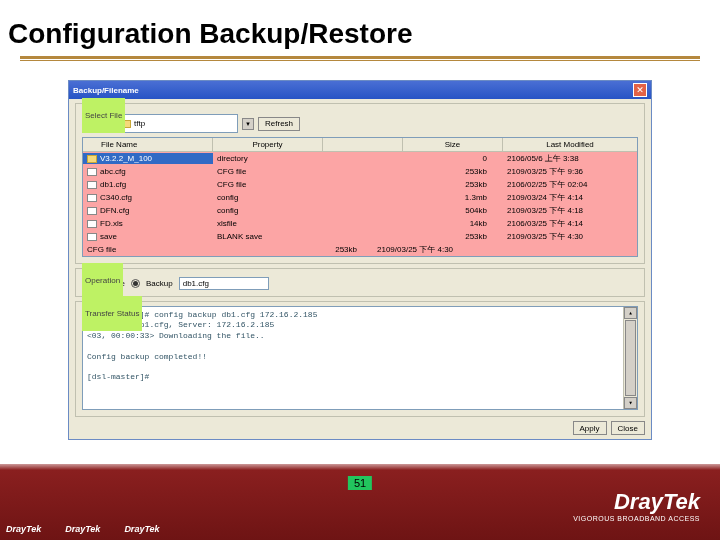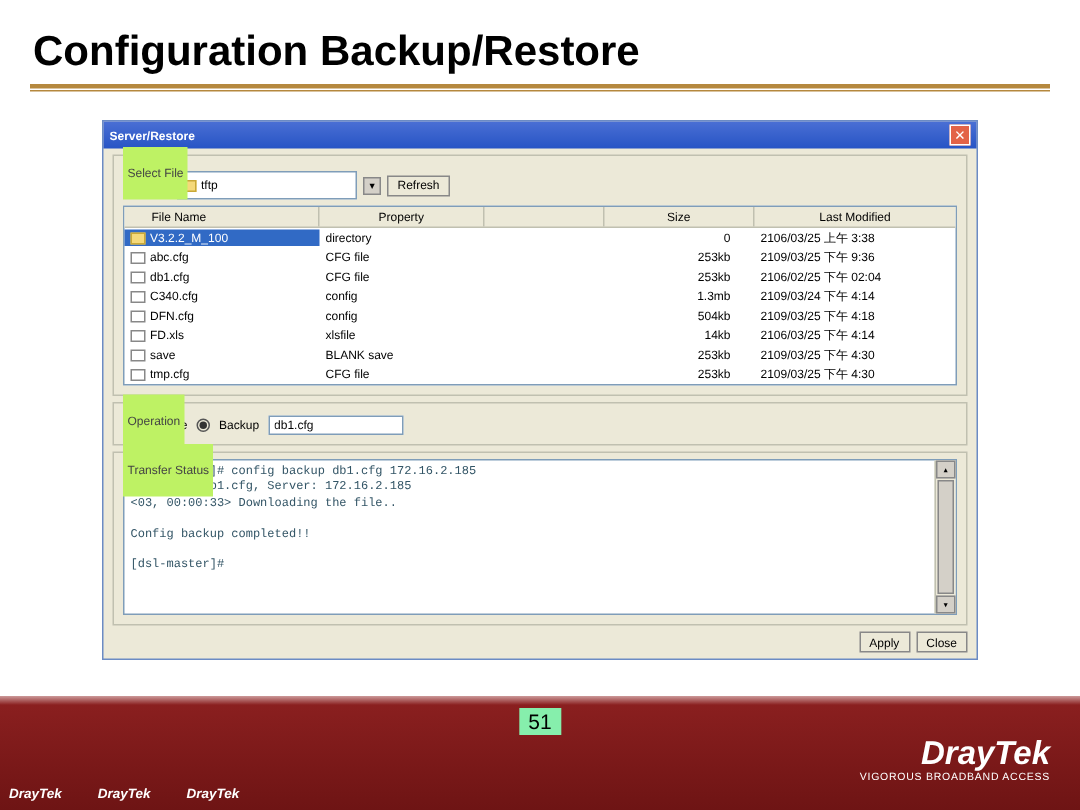--- a/index.html
+++ b/index.html
@@ -5,7 +5,7 @@
   * { box-sizing: border-box; margin: 0; padding: 0; }
   body { width: 720px; height: 540px; background: #fff; font-family: Arial, sans-serif; overflow: hidden; position: relative; }
   .slide { width: 720px; height: 540px; position: relative; }
-  .title { font-size: 28px; font-weight: bold; color: #000; padding: 18px 0 4px 22px; }
+  .title { font-size: 28px; font-weight: bold; color: #000; padding: 18px 0 4px 8px; }
   .title-underline { height: 3px; background: #b5883e; margin: 2px 20px 0 20px; }
   .title-underline2 { height: 1px; background: #b5883e; margin: 1px 20px 0 20px; }
   .window { position: absolute; left: 68px; top: 80px; width: 584px; border: 1px solid #6b8bc4; background: #ece9d8; font-size: 8px; }

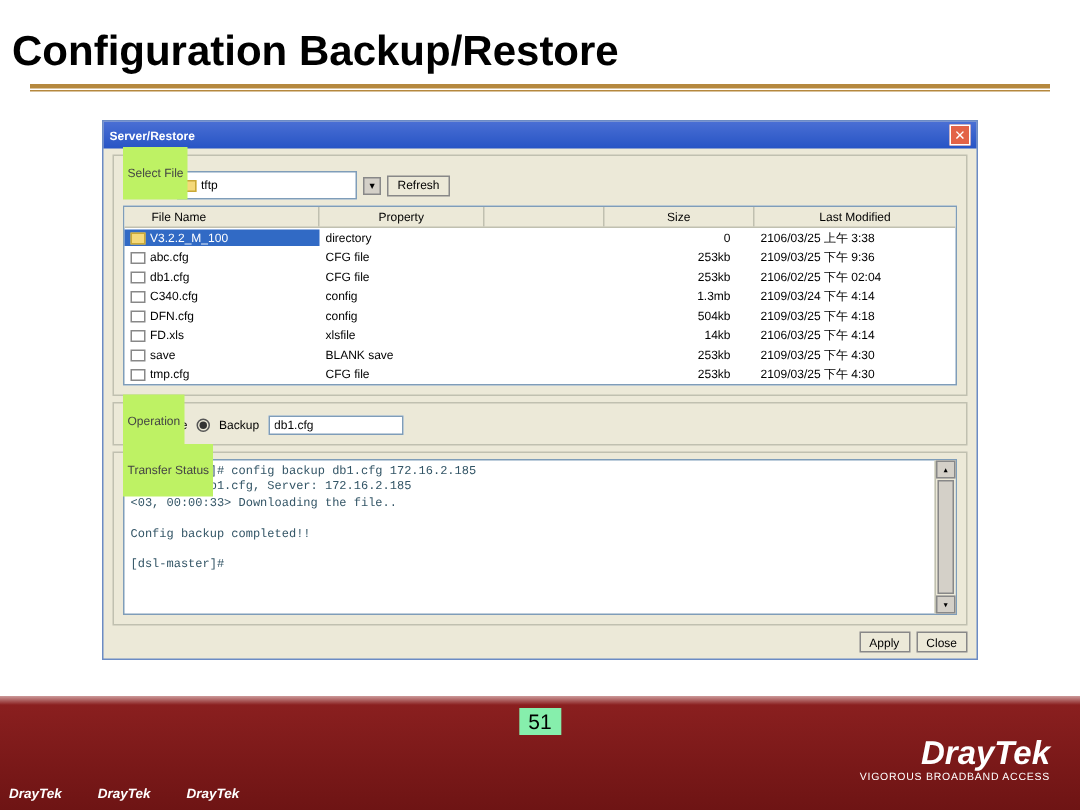--- a/index.html
+++ b/index.html
@@ -67,7 +67,7 @@
 
   <div class="window">
     <div class="titlebar">
-      <span class="titlebar-text">Server/Restore</span>
+      <span class="titlebar-text">Backup/Filename</span>
       <span class="closebtn">✕</span>
     </div>
     <div class="panel">

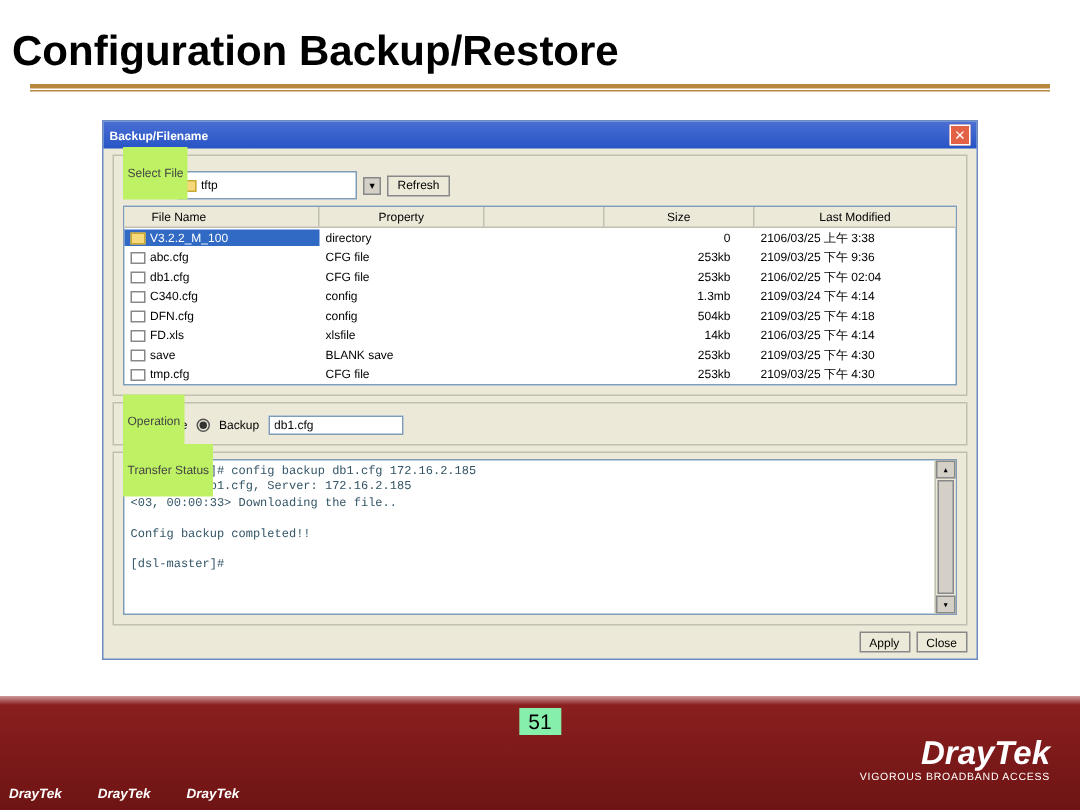--- a/index.html
+++ b/index.html
@@ -22,7 +22,7 @@
   .dirtext { font-size: 8px; flex: 1; }
   .dropbtn { width: 12px; height: 12px; background: #d4d0c8; border: 1px solid #888; display: flex; align-items: center; justify-content: center; font-size: 7px; cursor: pointer; }
   .btn { background: #ece9d8; border: 1px solid #888; padding: 1px 6px; font-size: 8px; cursor: pointer; height: 14px; }
-  .filelist { border: 1px solid #7f9db9; background: #ffffff; }
+  .filelist { border: 1px solid #7f9db9; background: #fca5a5; }
   .fheader { display: flex; background: #ece9d8; border-bottom: 1px solid #c0c0b0; }
   .fheader > div { border-right: 1px solid #c0c0b0; padding: 2px 4px; font-size: 8px; text-align: center; }
   .col-name { width: 130px; text-align: left !important; padding-left: 18px !important; }

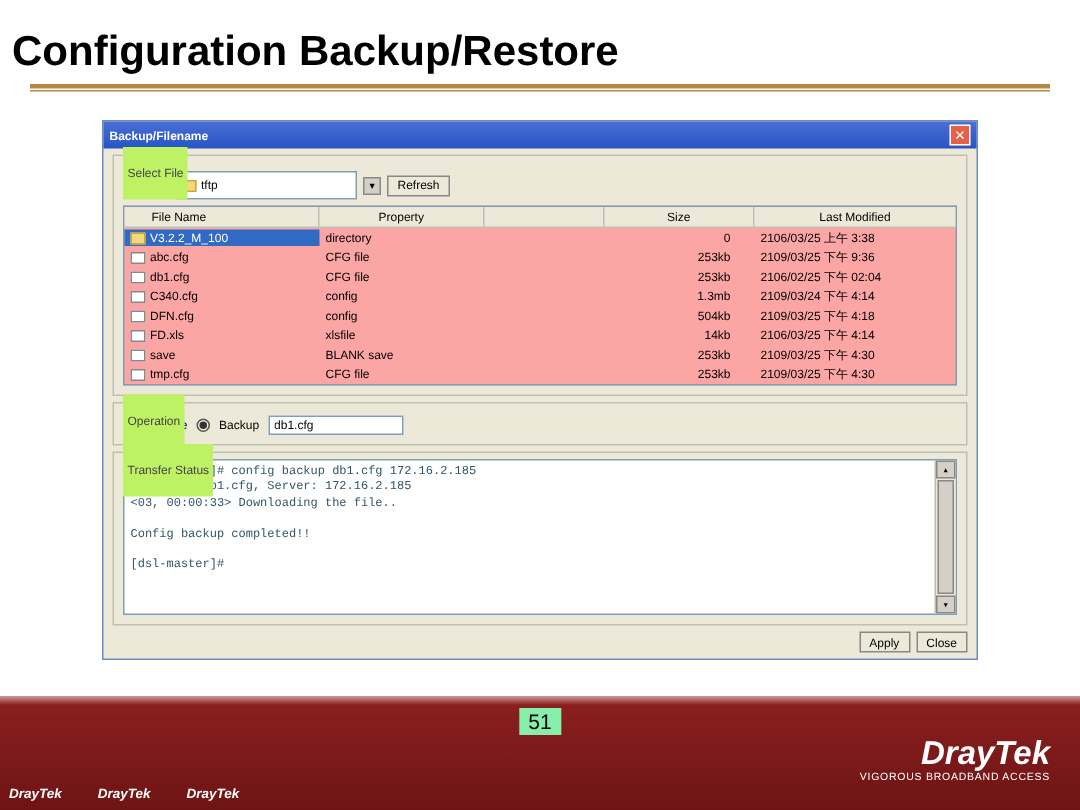--- a/index.html
+++ b/index.html
@@ -97,7 +97,7 @@
                 <div class="col-prop">directory</div>
                 <div class="col-none"></div>
                 <div class="col-size">0</div>
-                <div class="col-mod">2106/03/25 上午 3:38</div>
+                <div class="col-mod">2106/05/6 上午 3:38</div>
               </div>
               <div class="frow">
                 <div class="col-name"><span class="ficon file"></span>abc.cfg</div>

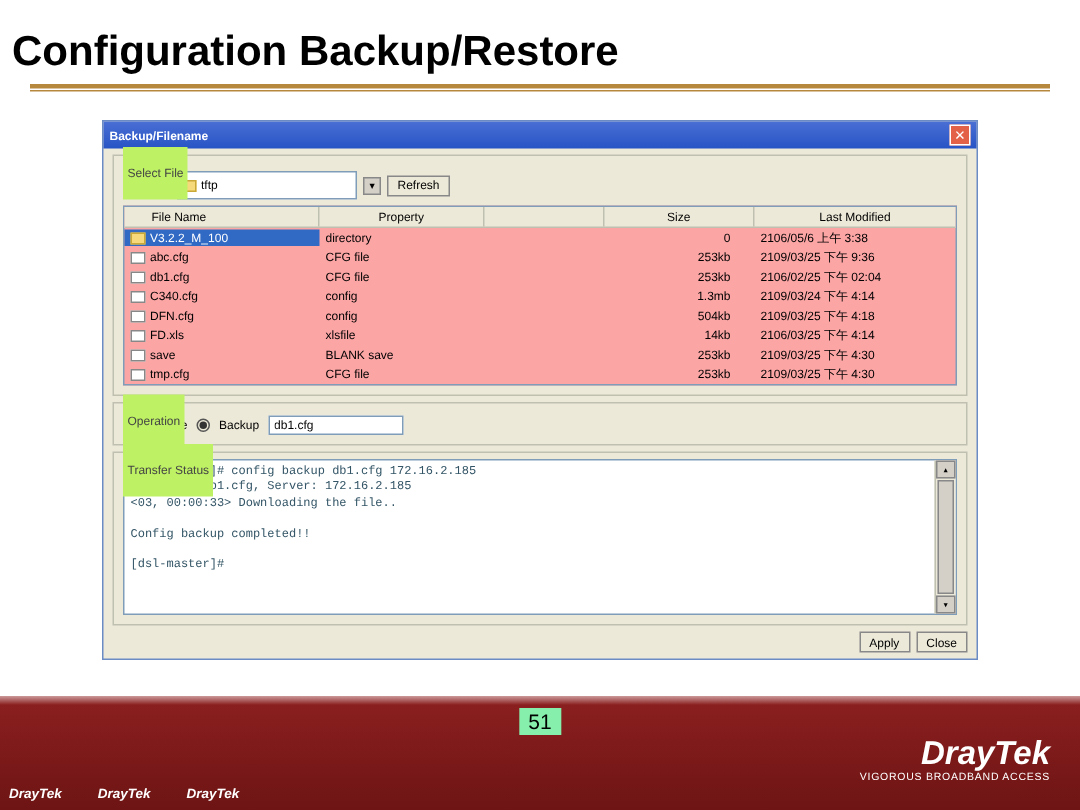--- a/index.html
+++ b/index.html
@@ -142,7 +142,6 @@
                 <div class="col-mod">2109/03/25 下午 4:30</div>
               </div>
               <div class="frow">
-                <div class="col-name"><span class="ficon file"></span>tmp.cfg</div>
                 <div class="col-prop">CFG file</div>
                 <div class="col-none"></div>
                 <div class="col-size">253kb</div>

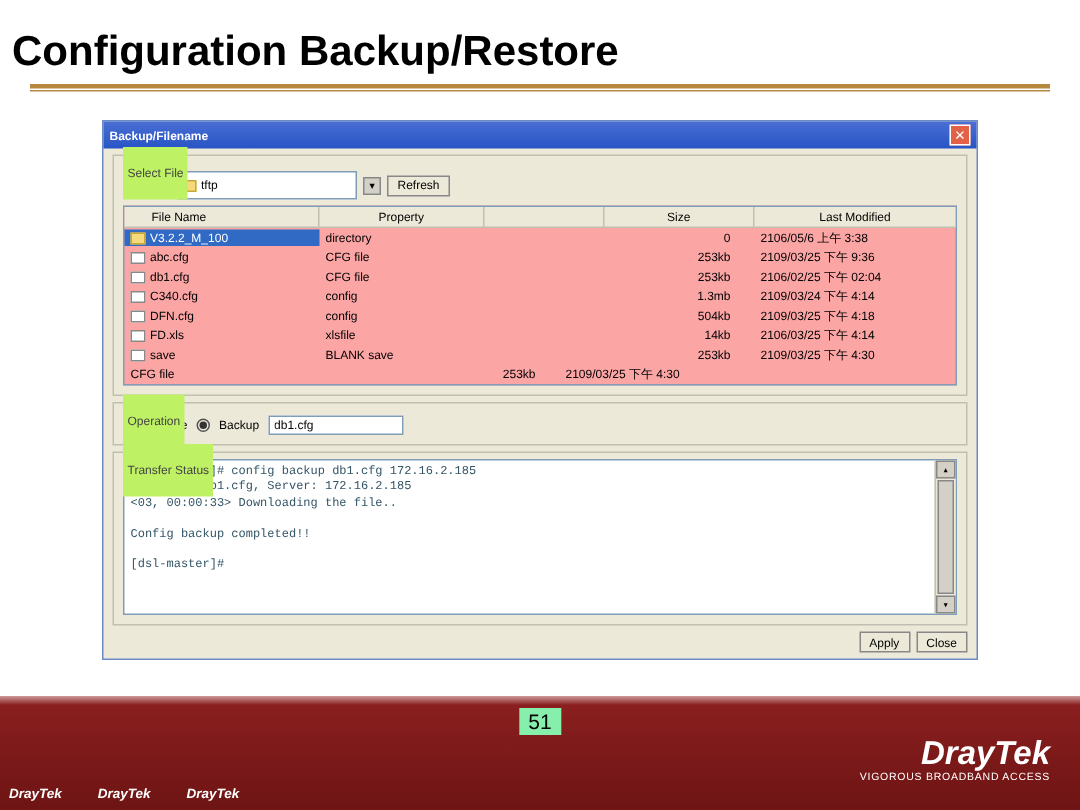--- a/index.html
+++ b/index.html
@@ -52,7 +52,7 @@
   .footer-band::before { content:""; position: absolute; top: -6px; left: 0; width: 720px; height: 6px; background: linear-gradient(#c99, #8a1f1f); }
   .logo-strip { position: absolute; bottom: 6px; left: 6px; display: flex; gap: 24px; }
   .smalllogo { color: #fff; font-size: 9px; font-style: italic; font-weight: bold; }
-  .pagenum { position: absolute; bottom: 50px; left: 50%; transform: translateX(-50%); font-size: 14px; color: #000; background: #86efac; padding: 1px 6px; }
+  .pagenum { position: absolute; bottom: 50px; left: 50%; transform: translateX(-50%); font-size: 11px; color: #000; background: #22c55e; padding: 1px 6px; }
   .biglogo { position: absolute; right: 20px; bottom: 18px; text-align: right; }
   .biglogo .dt { color: #fff; font-size: 22px; font-weight: bold; font-style: italic; }
   .biglogo .tag { color: #fff; font-size: 7px; letter-spacing: 0.5px; }

